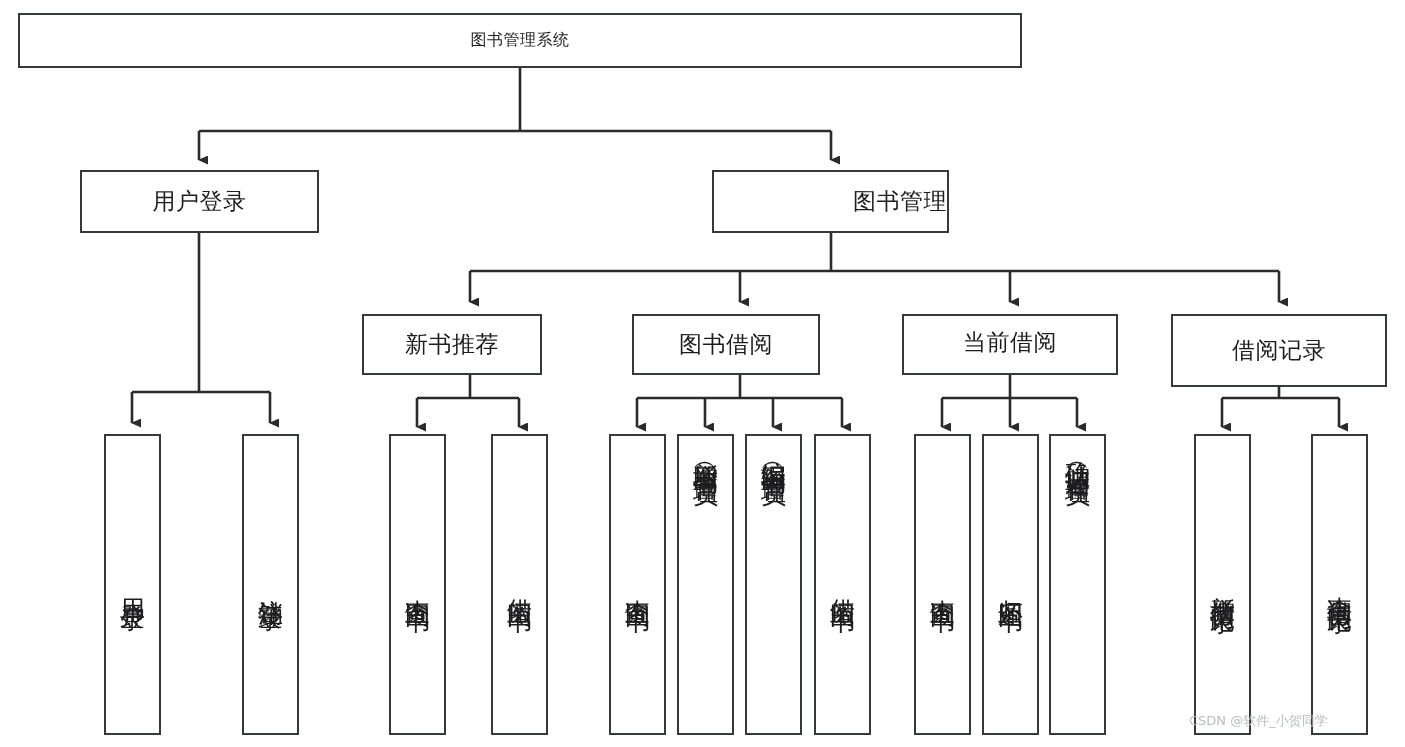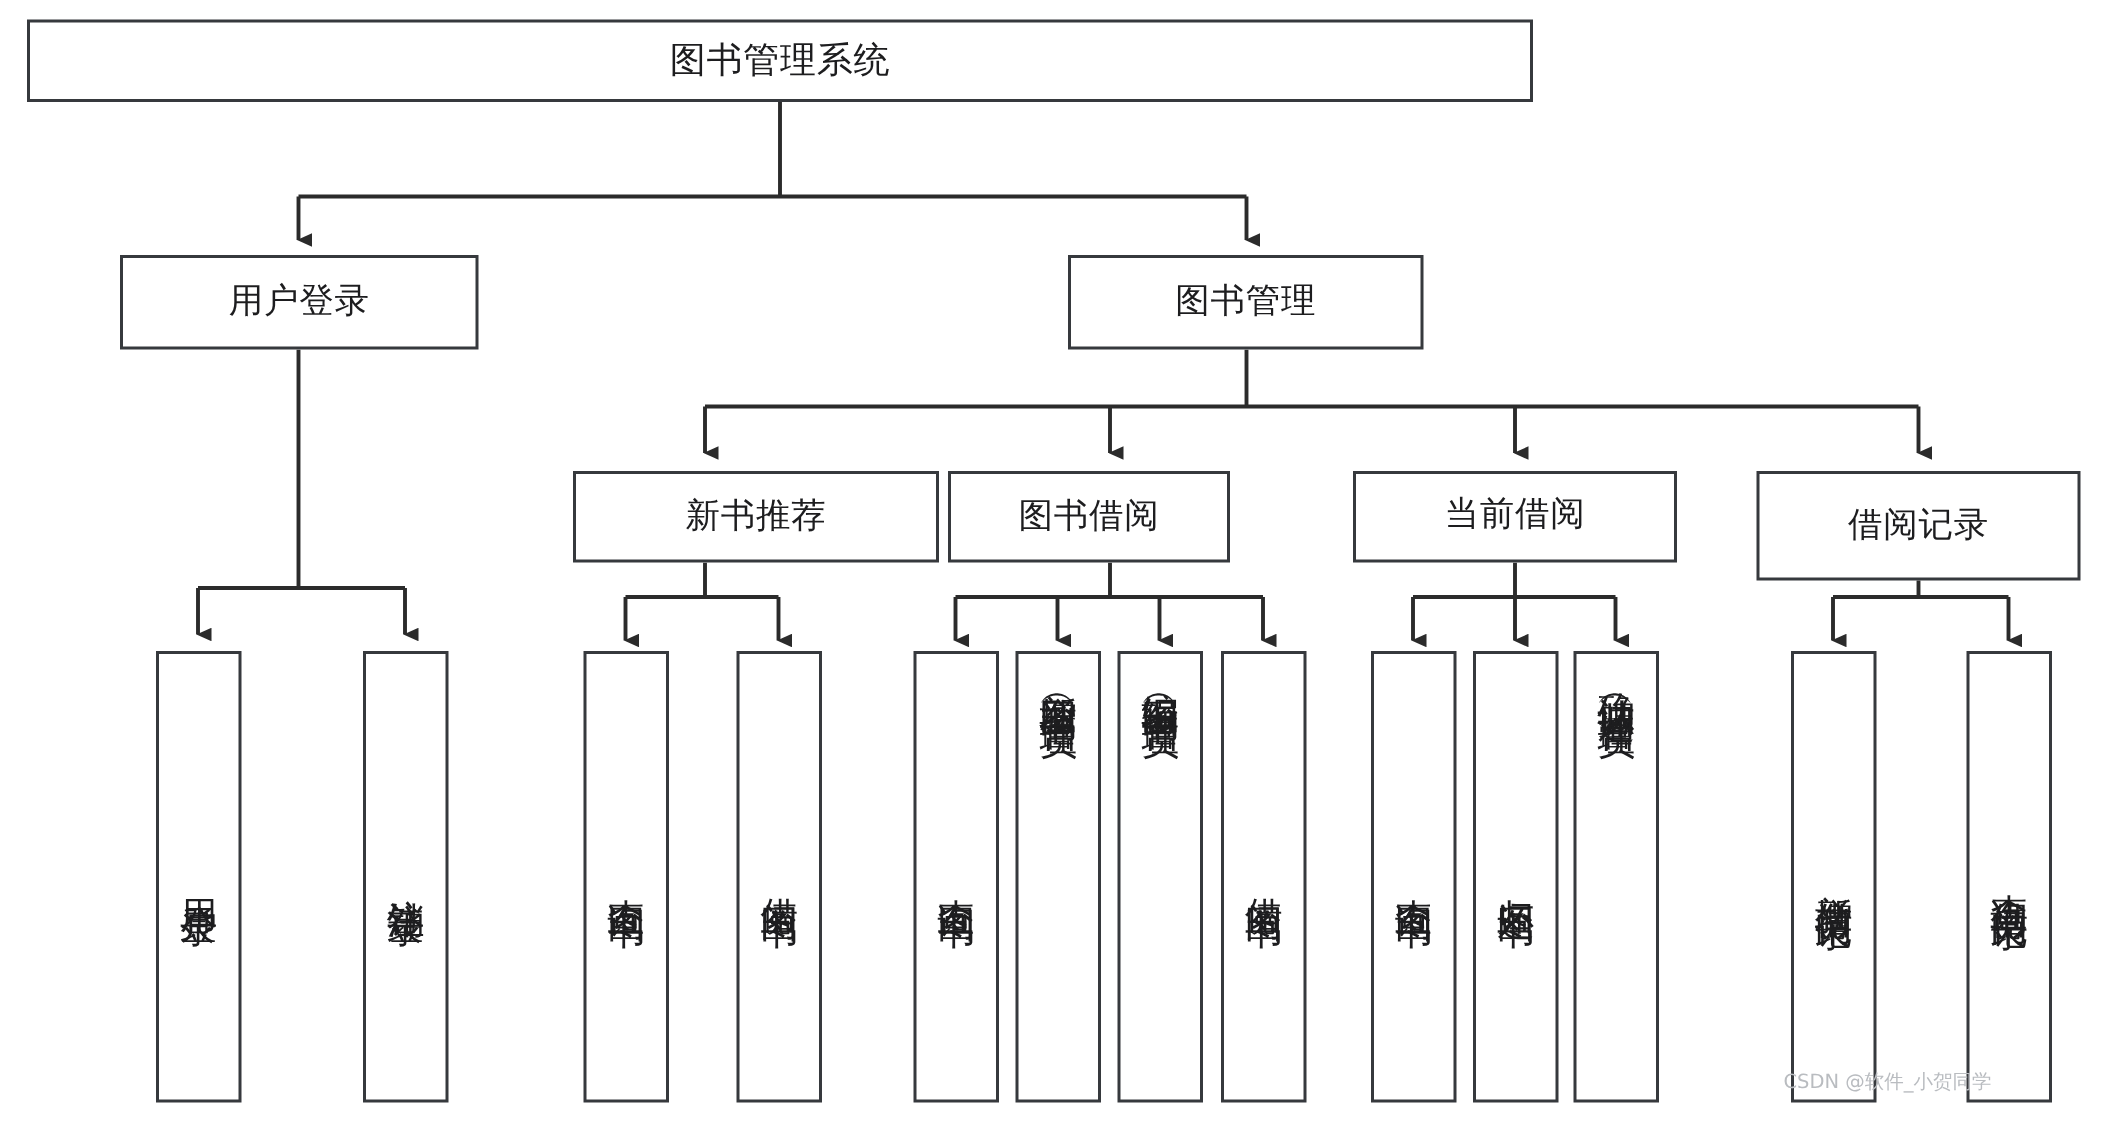--- a/index.html
+++ b/index.html
@@ -45,7 +45,7 @@
     font-size: 23px;
   }
   .node.root .label {
-    font-size: 24px;
+    font-size: 16px;
   }
   .node.vert {
     align-items: flex-start;

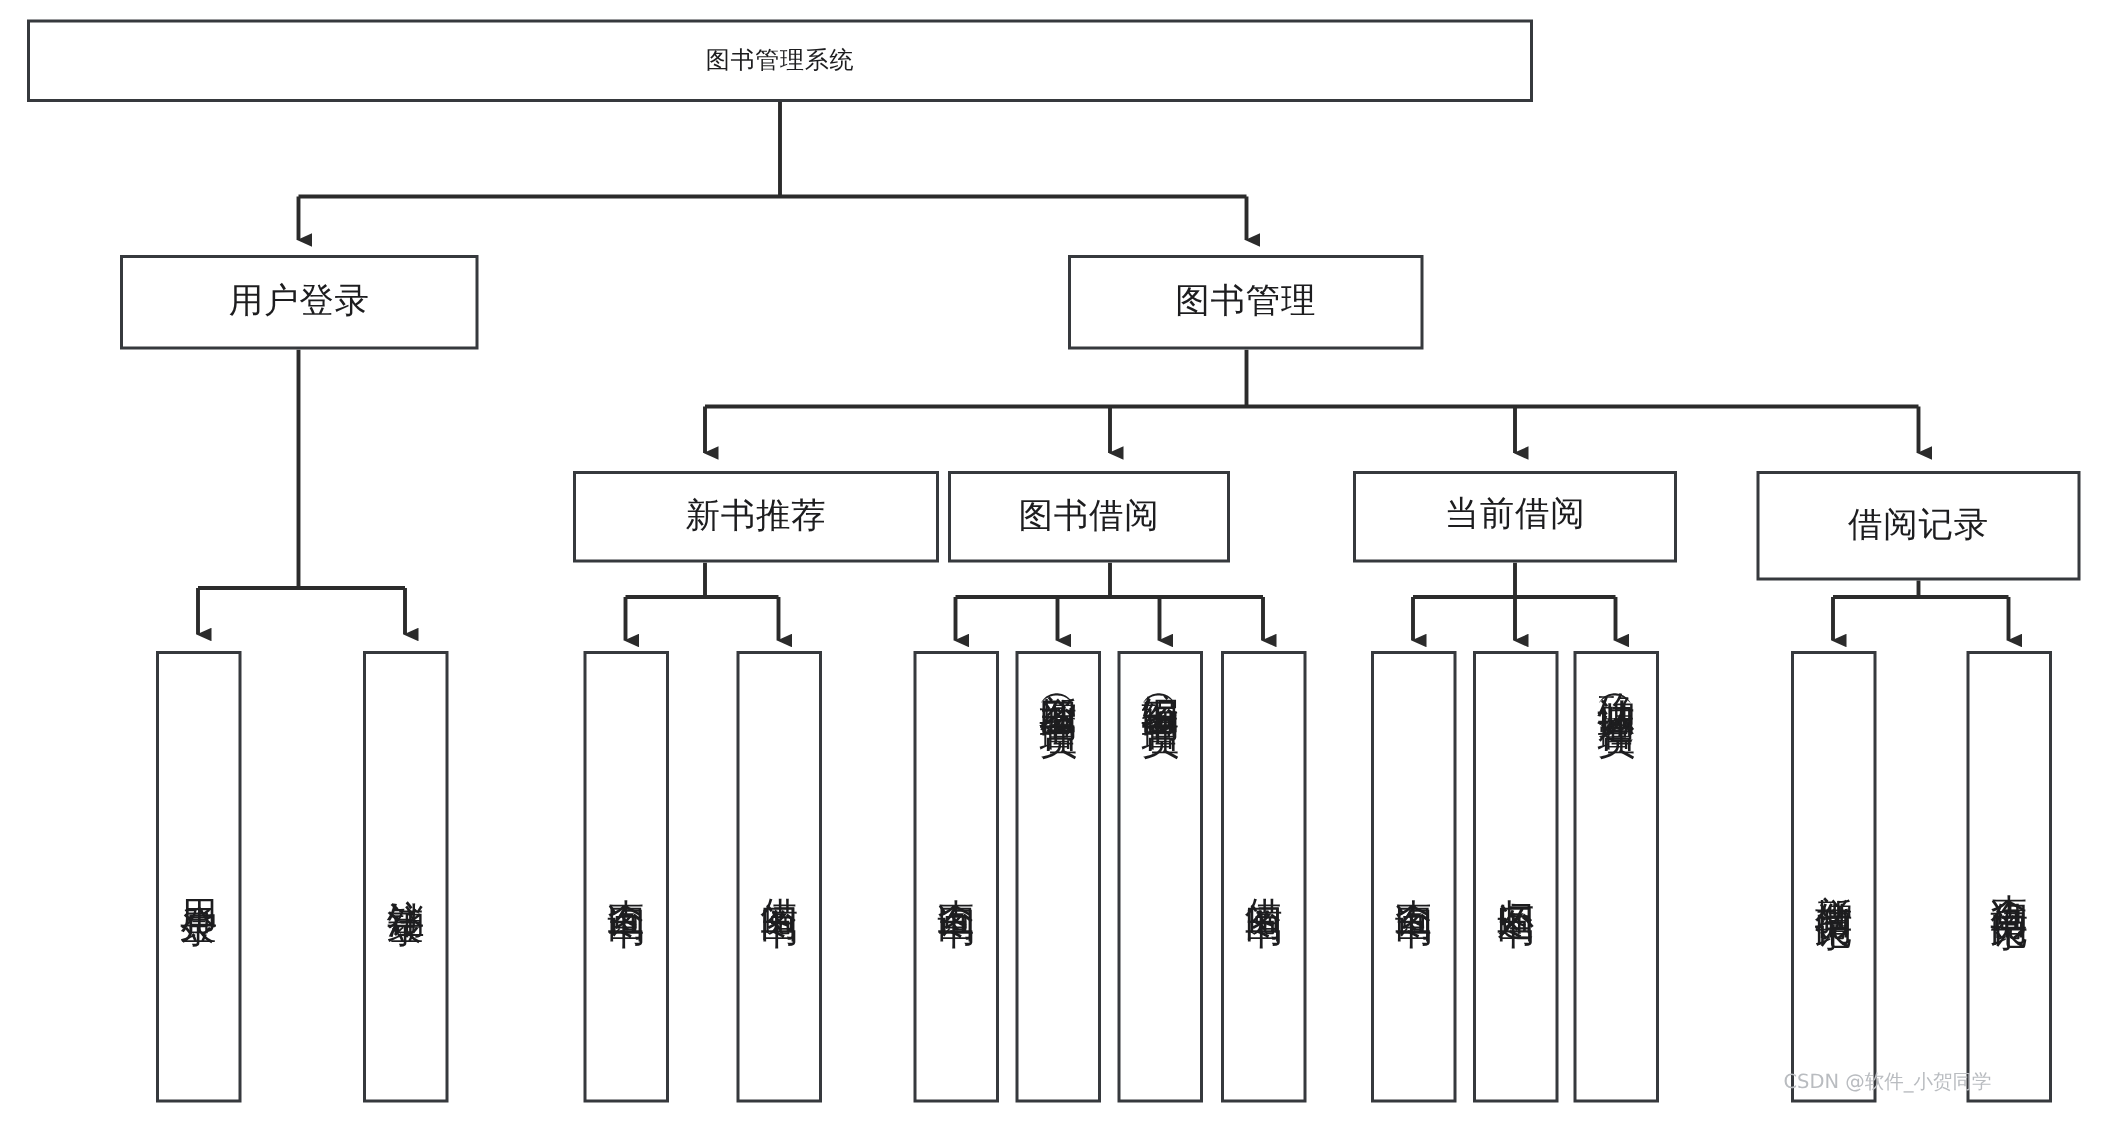--- a/index.html
+++ b/index.html
@@ -134,7 +134,7 @@
   <div class="node horiz" style="left:80px; top:170px; width:239px; height:63px;">
     <span class="label">用户登录</span>
   </div>
-  <div class="node horiz" style="left:712px; top:170px; width:237px; height:63px;">
+  <div class="node horiz" style="left:712px; top:170px; width:237px; height:63px;justify-content:flex-end;">
     <span class="label">图书管理</span>
   </div>
 

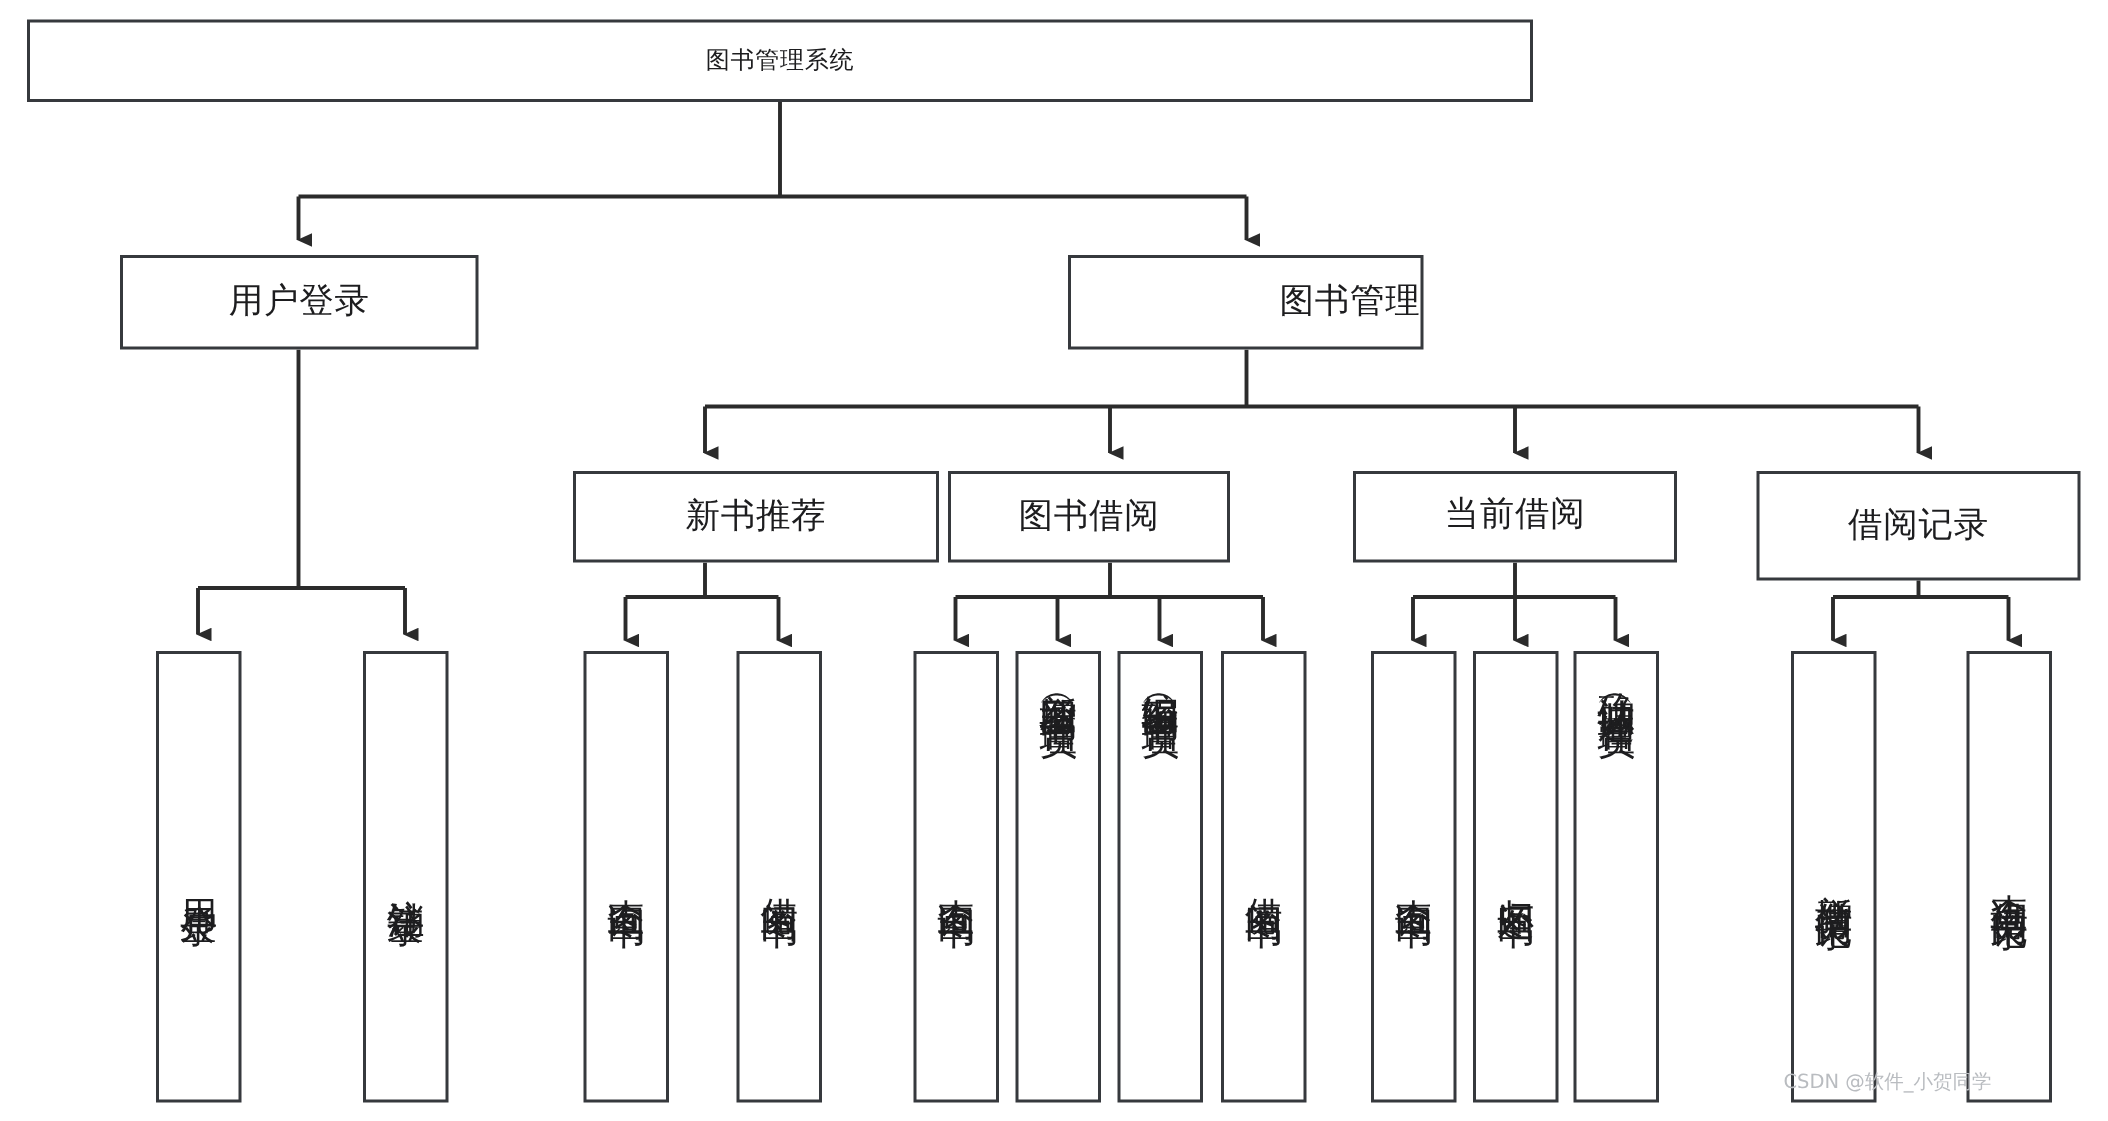--- a/index.html
+++ b/index.html
@@ -138,7 +138,7 @@
     <span class="label">图书管理</span>
   </div>
 
-  <div class="node horiz" style="left:382px; top:314px; width:244px; height:61px;">
+  <div class="node horiz" style="left:362px; top:314px; width:180px; height:61px;">
     <span class="label">新书推荐</span>
   </div>
   <div class="node horiz" style="left:632px; top:314px; width:188px; height:61px;">

